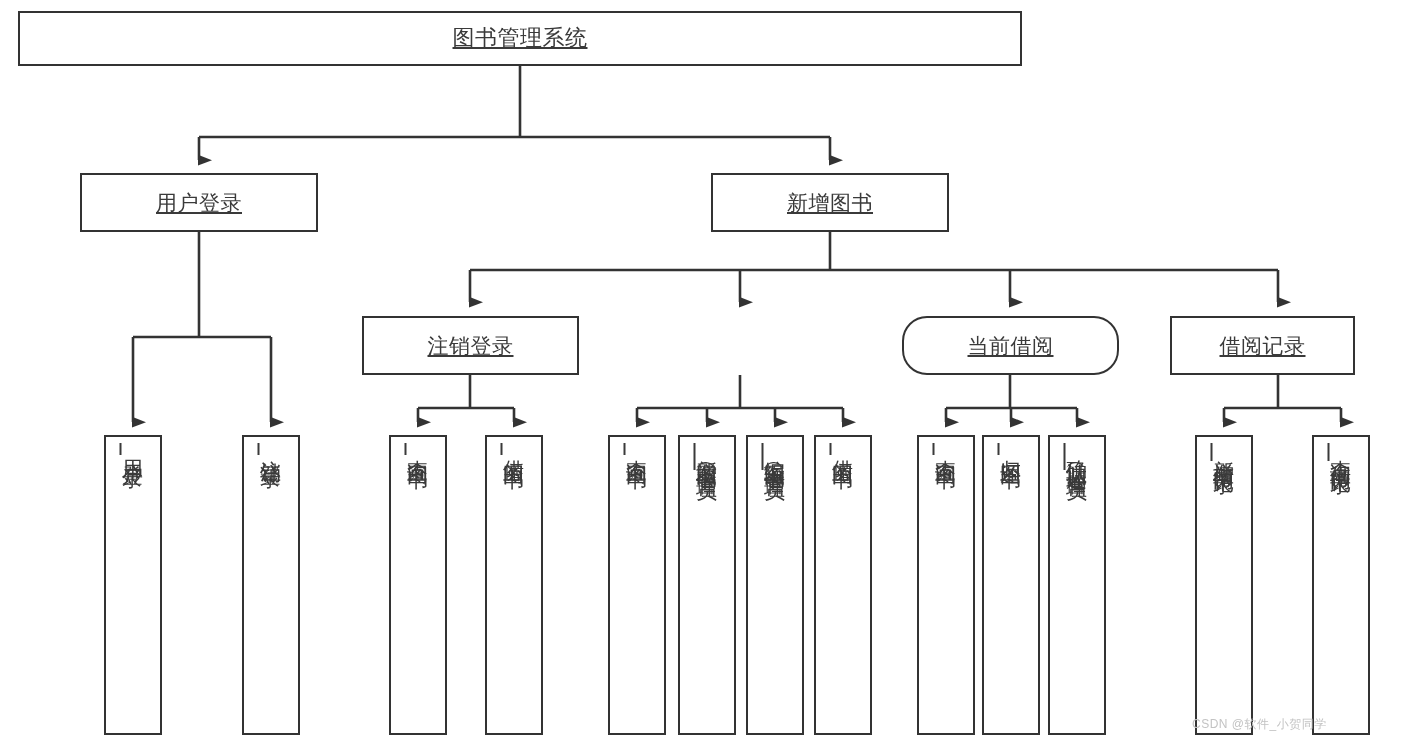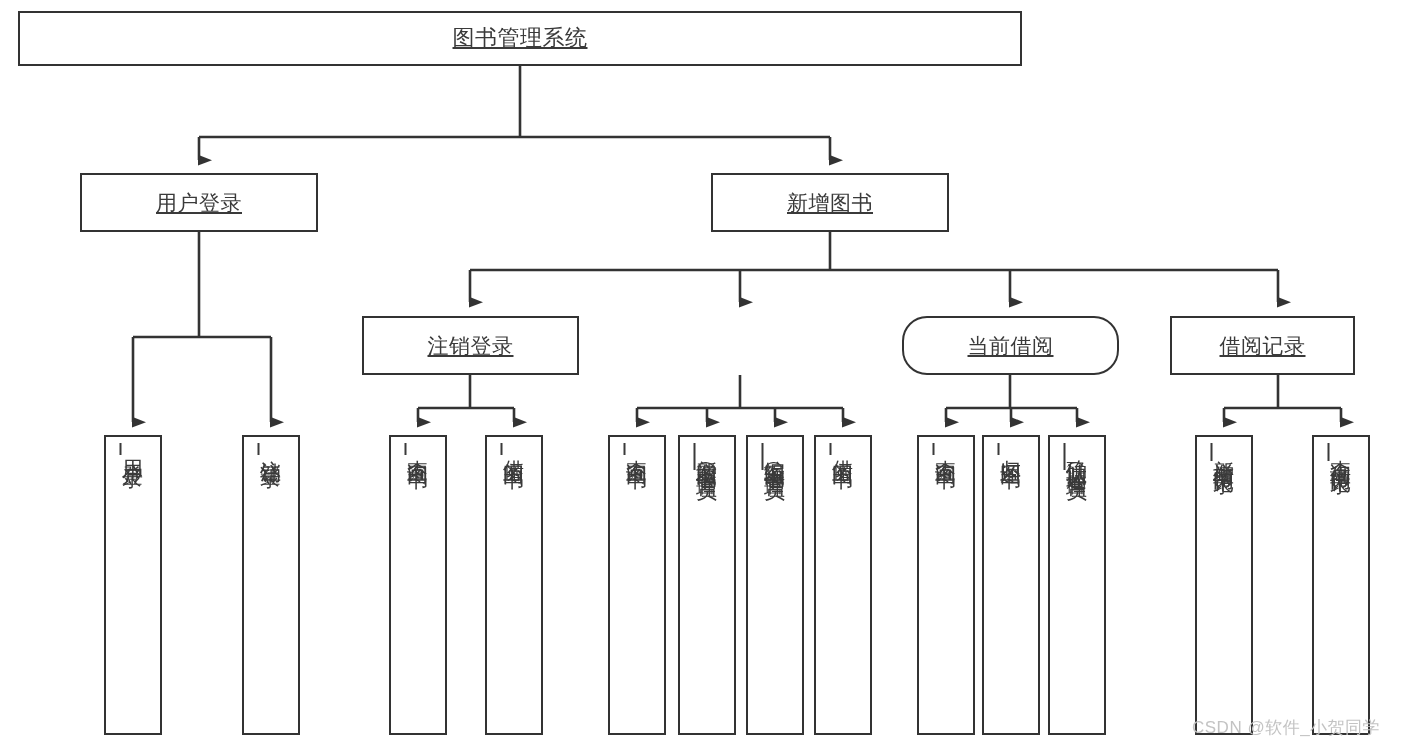--- a/index.html
+++ b/index.html
@@ -65,7 +65,7 @@
   .watermark {
     position: absolute;
     color: #c3c3c3;
-    font-size: 17px;
+    font-size: 12px;
     letter-spacing: 0.5px;
     white-space: nowrap;
     user-select: none;

